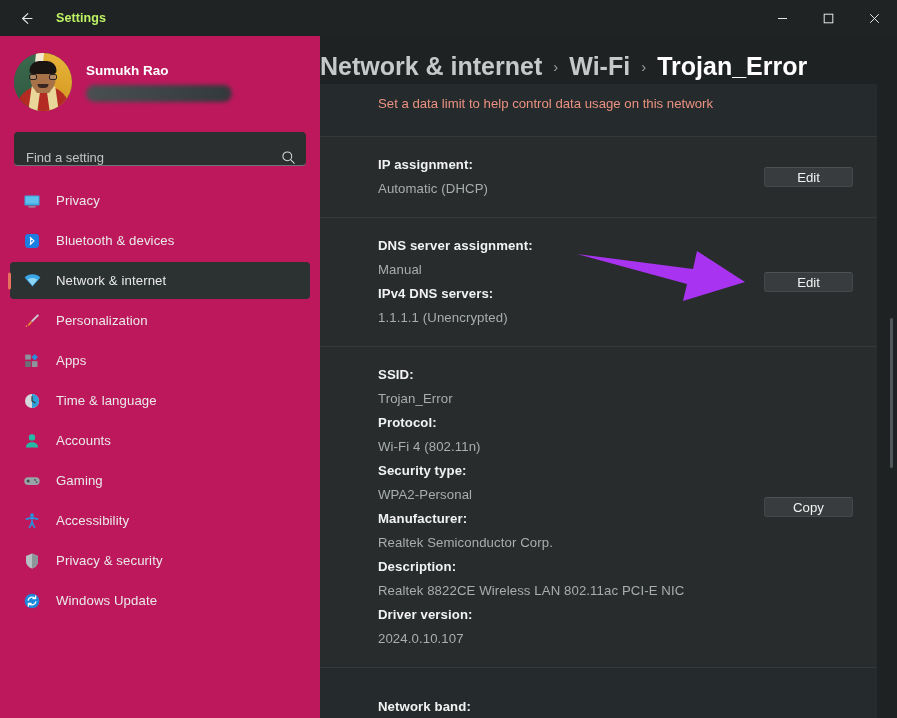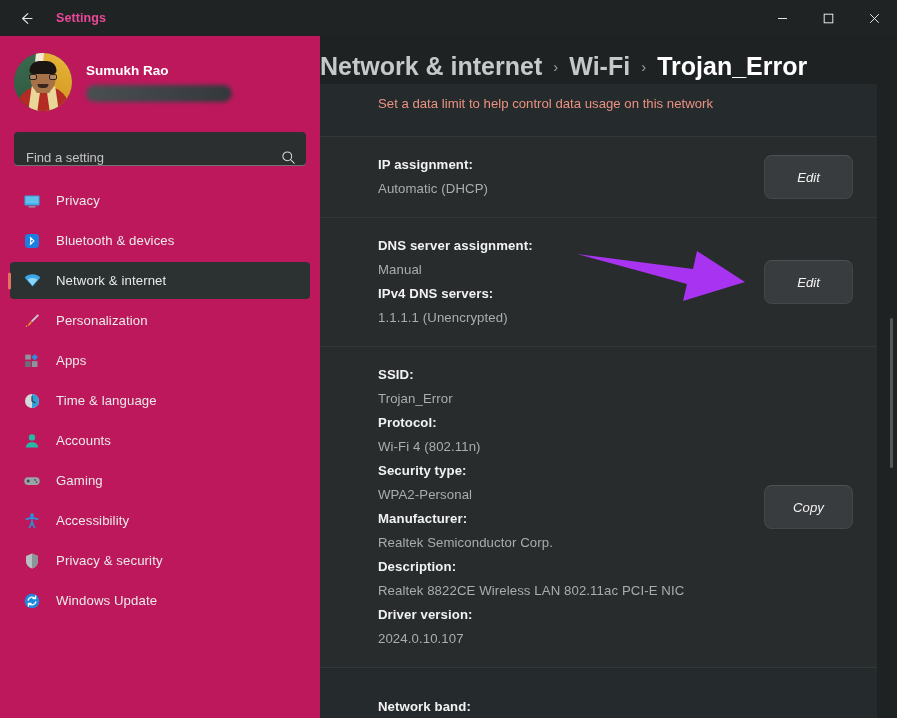--- a/index.html
+++ b/index.html
@@ -44,7 +44,7 @@
   .app-title {
     font-size: 12.5px;
     font-weight: 600;
-    color: #ec4899;
+    color: #bef264;
     margin-left: 10px;
     letter-spacing: .1px;
   }

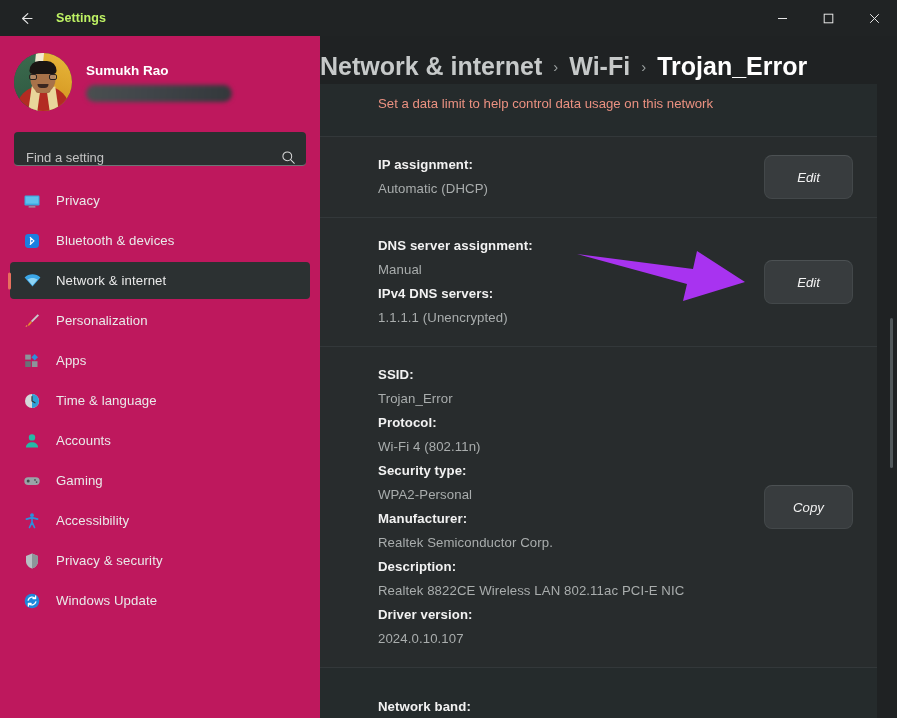--- a/index.html
+++ b/index.html
@@ -319,17 +319,16 @@
   .btn {
     flex: 0 0 auto;
     min-width: 89px;
-    height: 44px;
+    height: 20px;
     background: #383c3e;
     border: 1px solid #43484a;
     border-top-color: #4c5153;
-    border-radius: 8px;
+    border-radius: 3px;
     color: #f2f2f2;
     font-size: 13.2px;
     font-family: "Liberation Sans", sans-serif;
     cursor: pointer;
     margin-left: 16px;
-    font-style: italic;
   }
 
   

